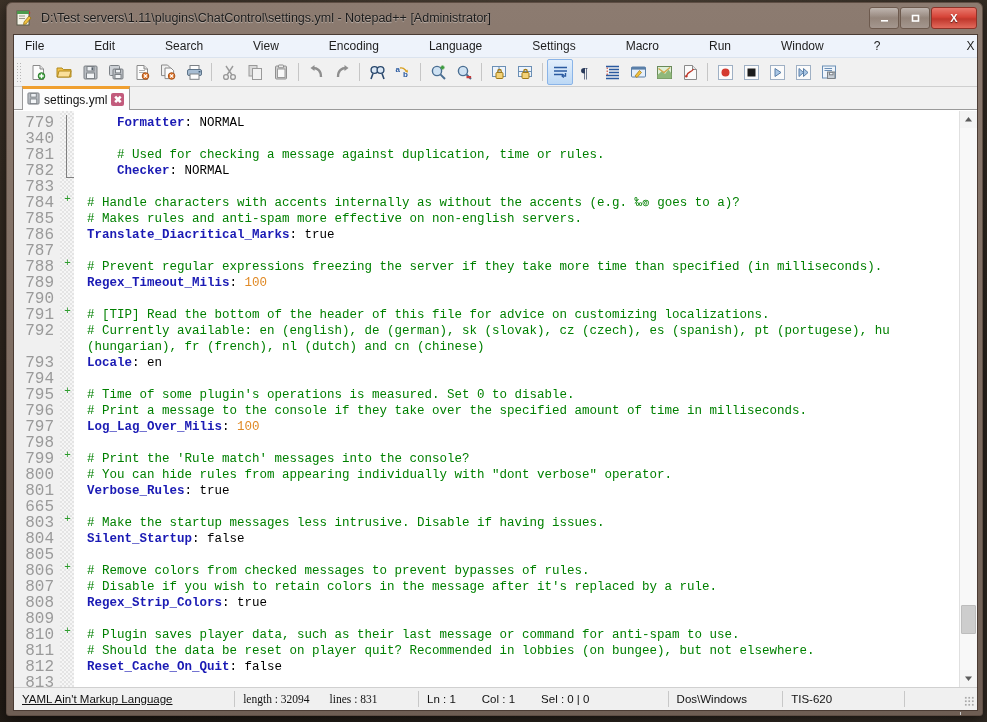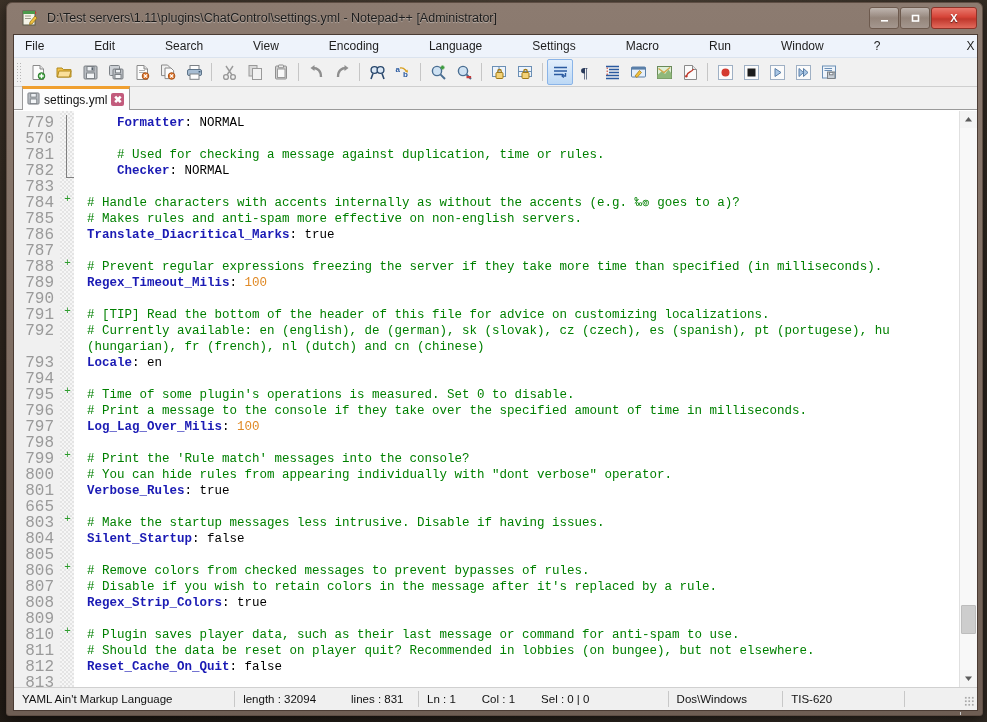--- a/index.html
+++ b/index.html
@@ -39,7 +39,7 @@
   #titlebar {
     position: relative; height: 30px;
     display: flex; align-items: center;
-    padding-left: 14px;
+    padding-left: 8px;
   }
   #title-icon {
     width: 18px; height: 18px; margin-right: 8px; position: relative; flex: none;

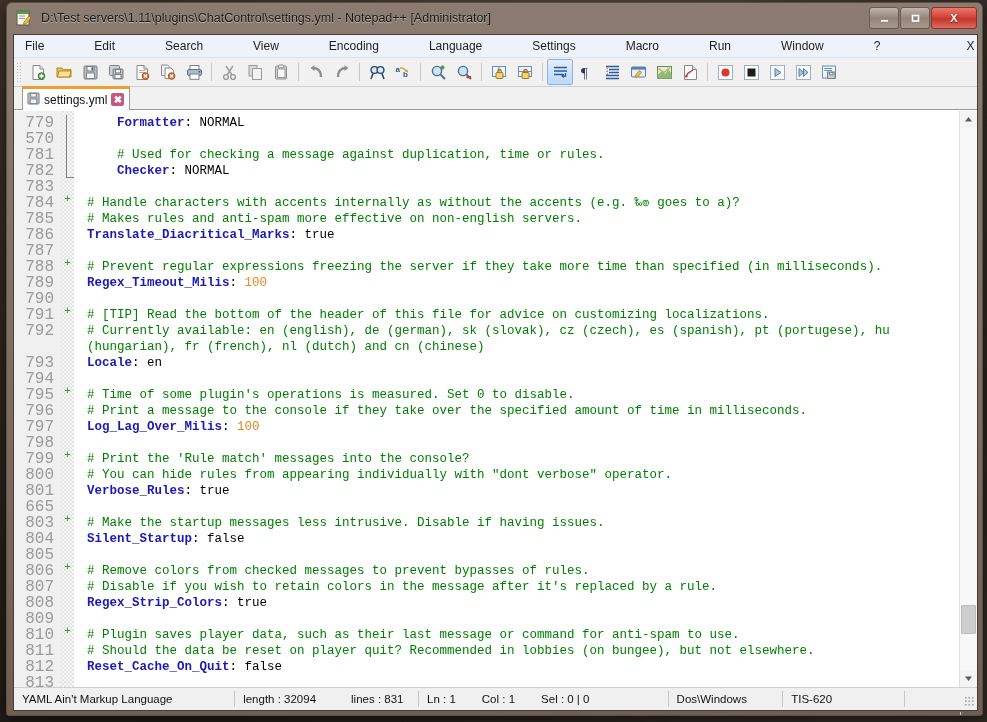--- a/index.html
+++ b/index.html
@@ -564,7 +564,7 @@
       <div id="editor">
         <div id="gutter">
             <div class="gutter-line">779</div>
-            <div class="gutter-line">570</div>
+            <div class="gutter-line">340</div>
             <div class="gutter-line">781</div>
             <div class="gutter-line">782</div>
             <div class="gutter-line">783</div>

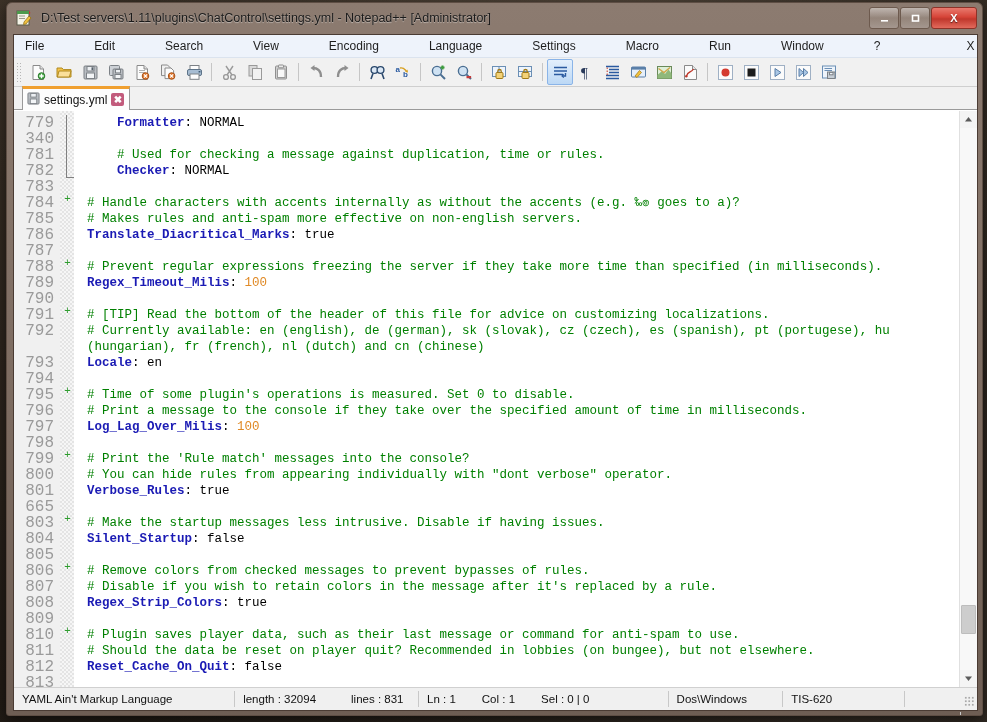--- a/index.html
+++ b/index.html
@@ -238,7 +238,7 @@
     overflow: hidden;
   }
   .sb-cell:last-child { border-right: none; }
-  #sb-lang   { width: 230px; }
+  #sb-lang   { width: 230px; text-decoration: underline; }
   #sb-len    { width: 188px; gap: 35px; }
   #sb-pos    { width: 262px; gap: 26px; }
   #sb-eol    { width: 110px; }

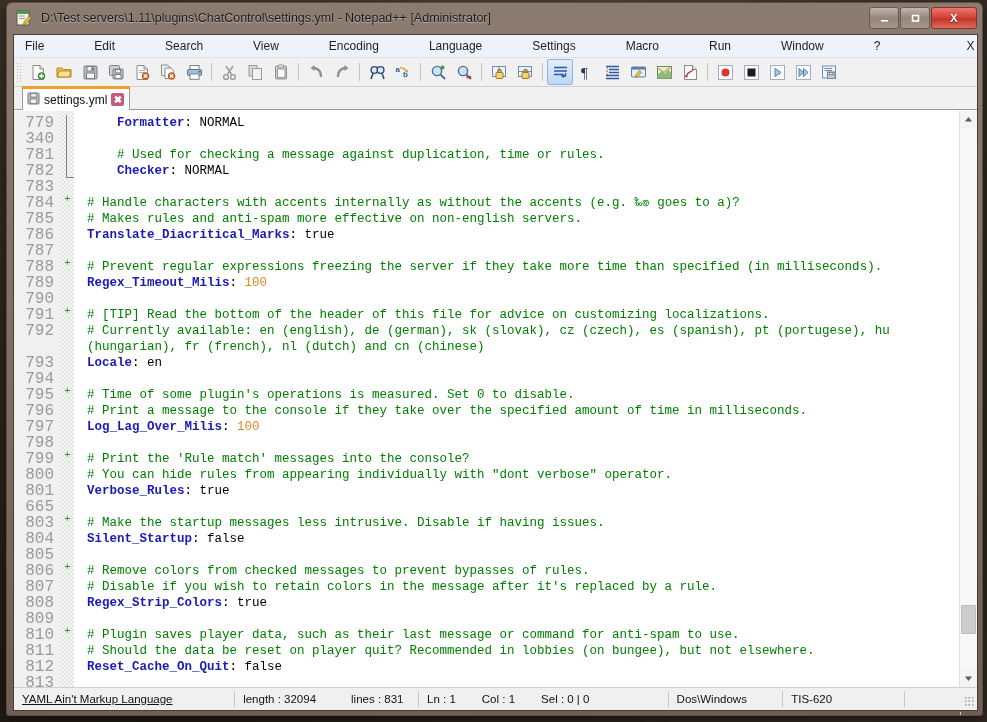--- a/index.html
+++ b/index.html
@@ -239,7 +239,7 @@
   }
   .sb-cell:last-child { border-right: none; }
   #sb-lang   { width: 230px; text-decoration: underline; }
-  #sb-len    { width: 188px; gap: 35px; }
+  #sb-len    { width: 188px; gap: 20px; font-family: Liberation Serif, serif; }
   #sb-pos    { width: 262px; gap: 26px; }
   #sb-eol    { width: 110px; }
   #sb-enc    { width: 118px; }

